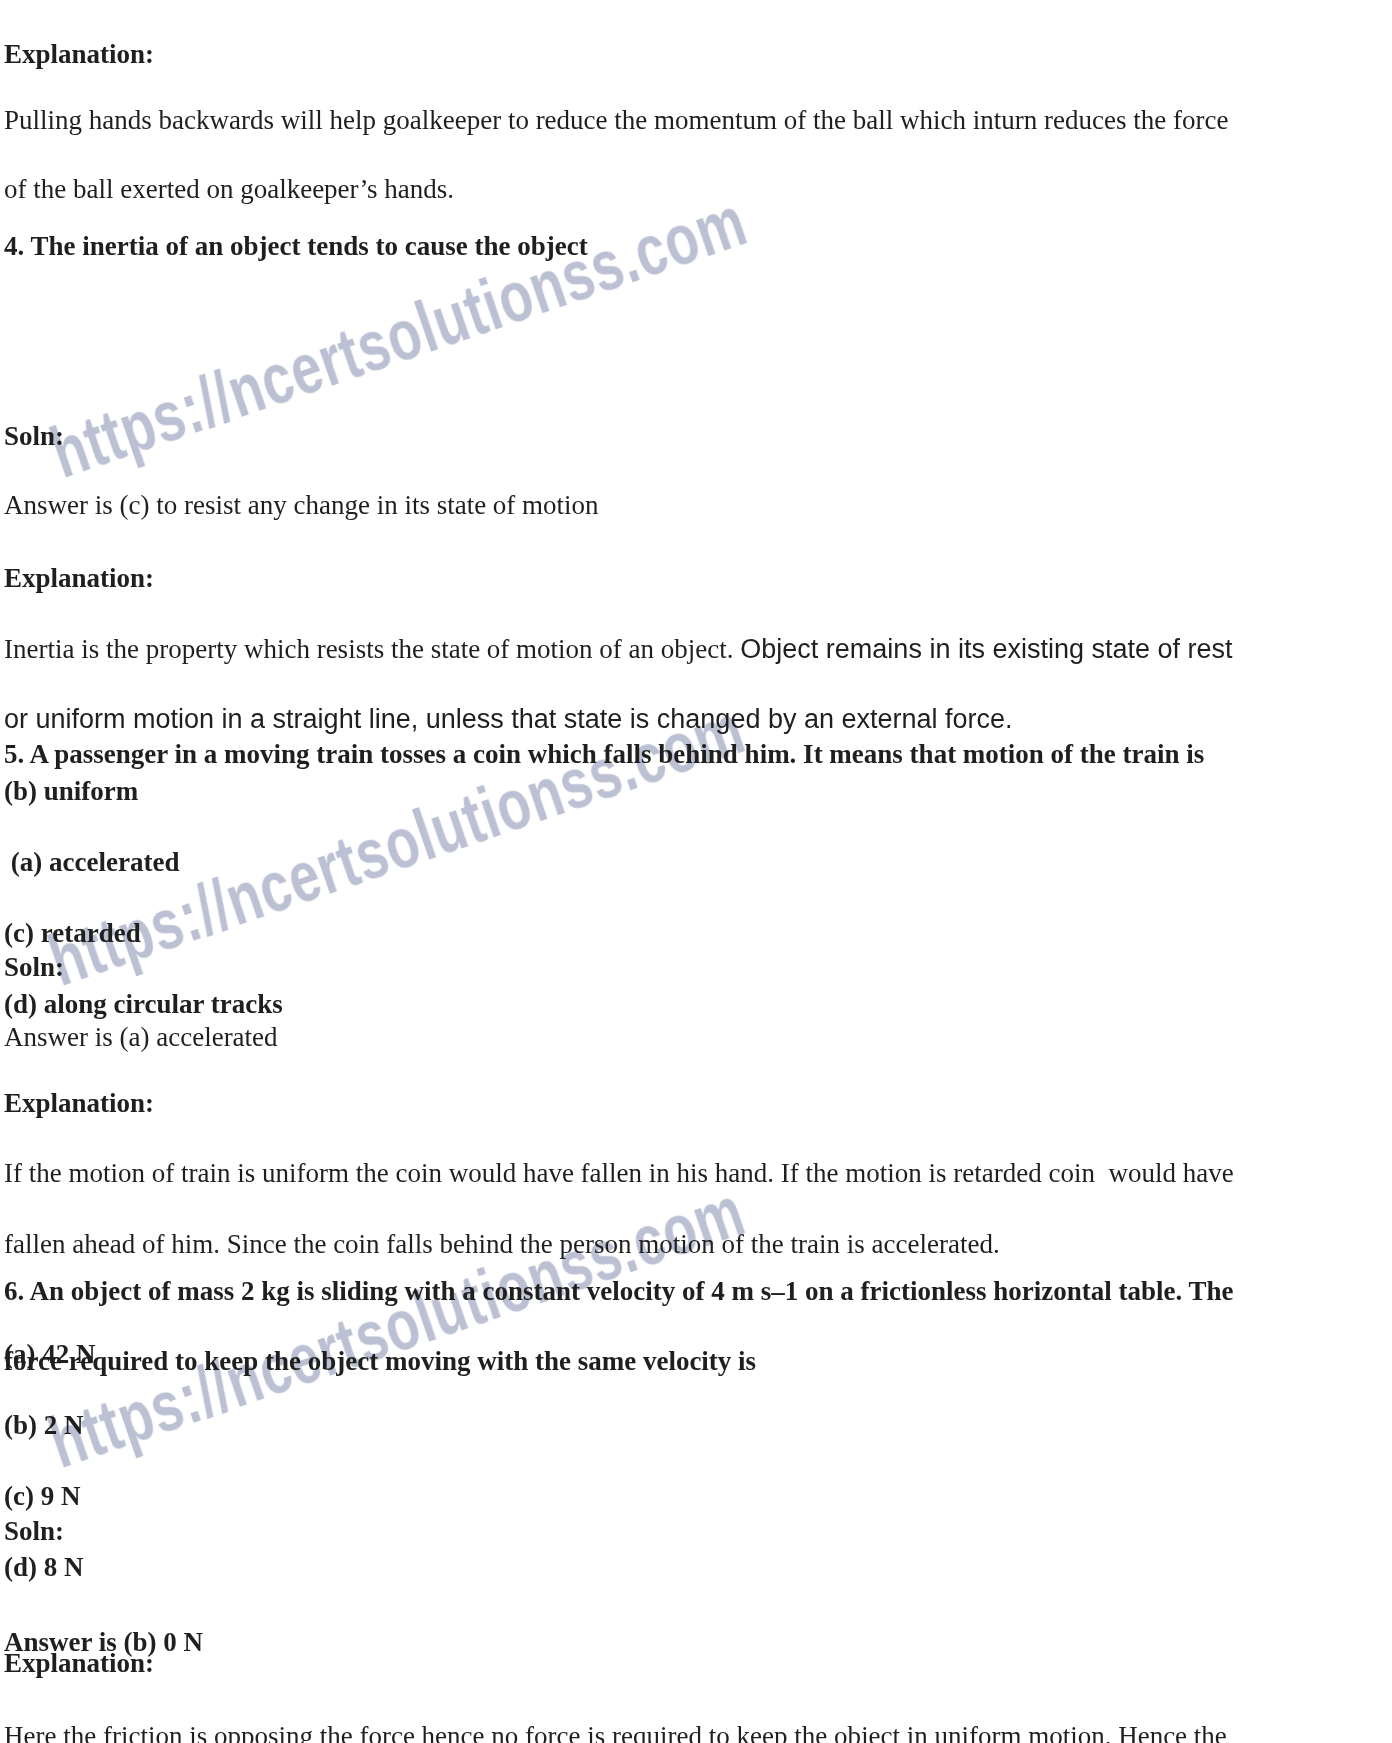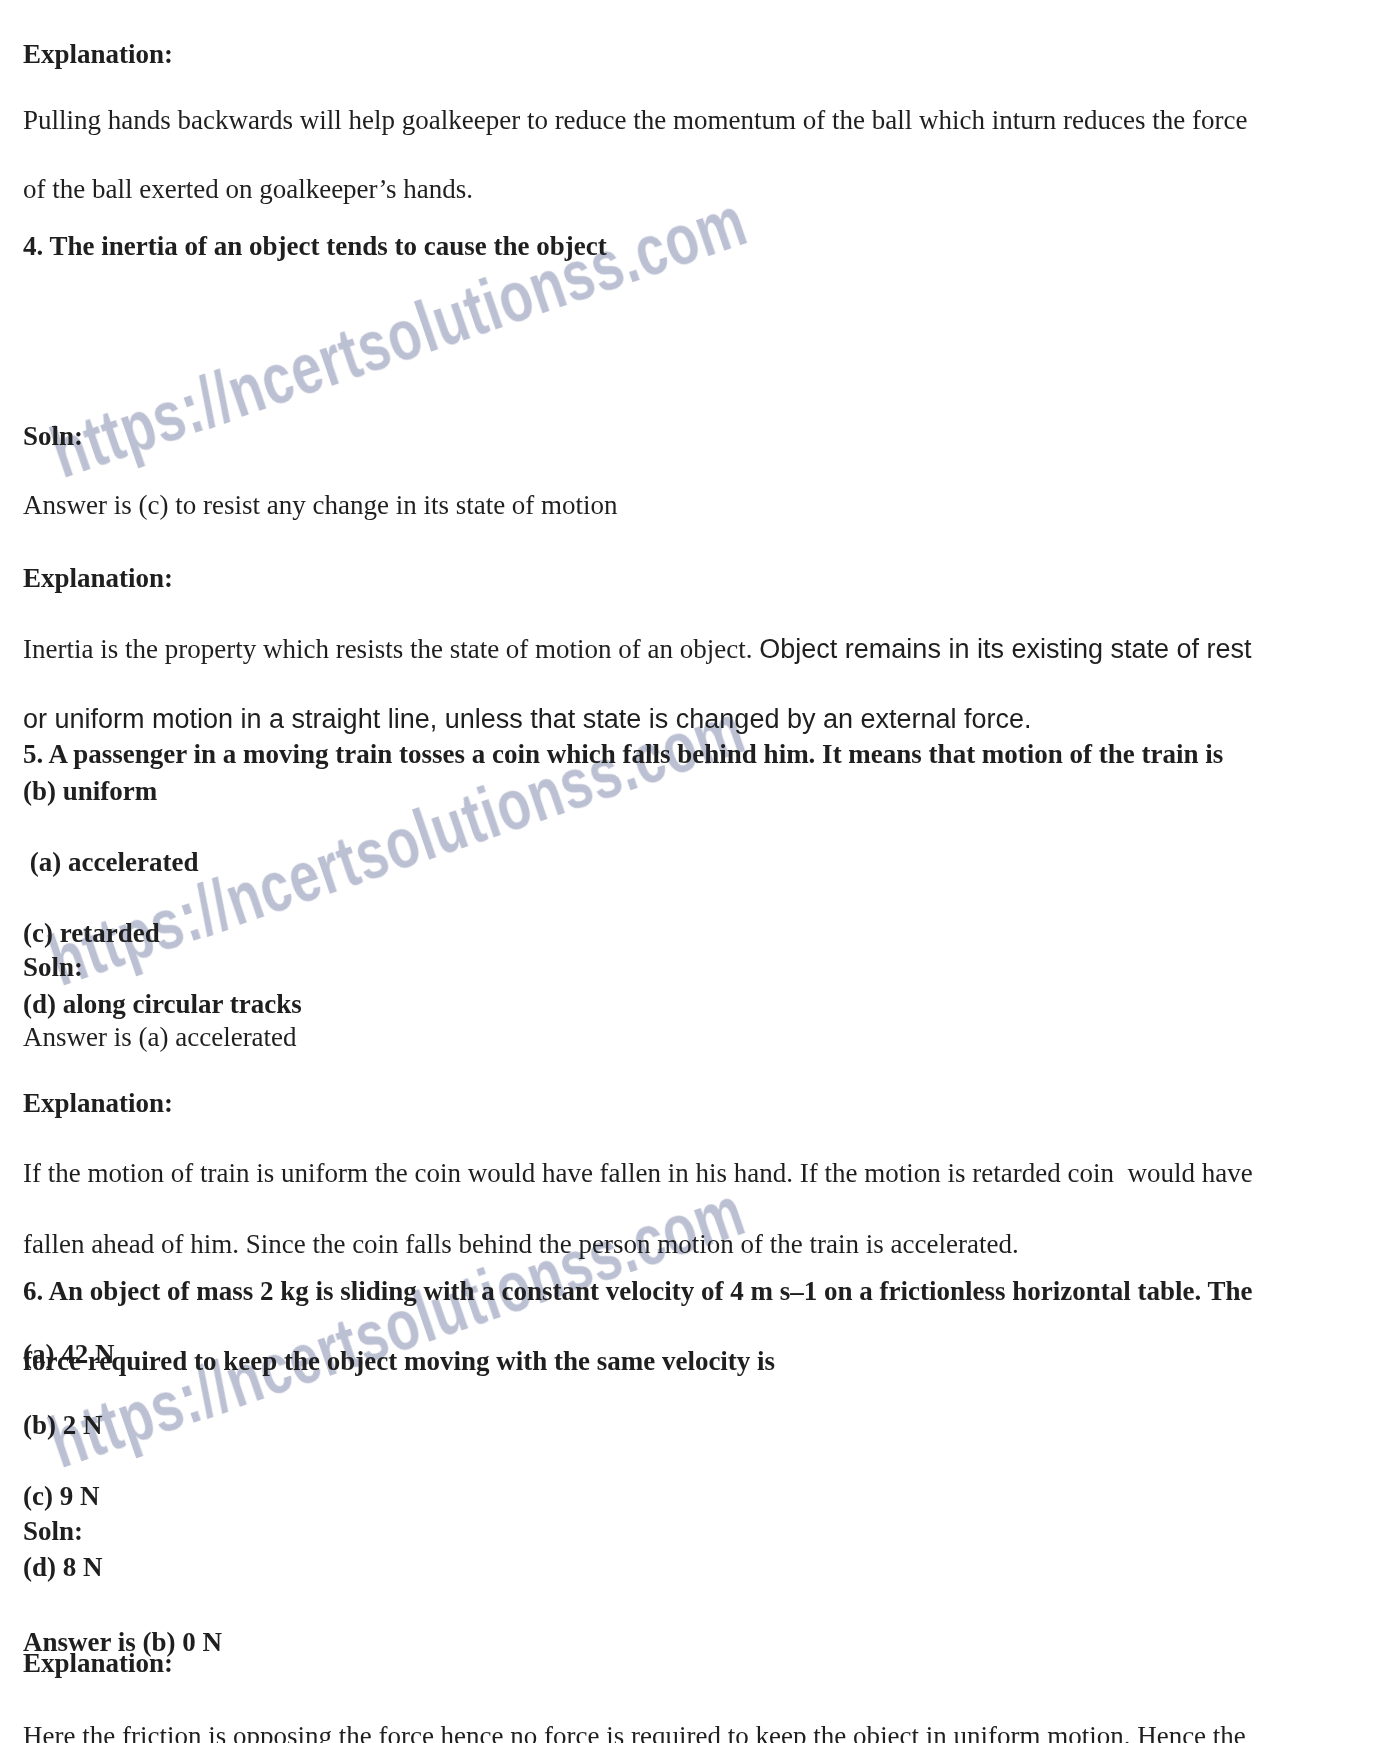--- a/index.html
+++ b/index.html
@@ -13,7 +13,7 @@
     color:#1f1f1f;
   }
   .block{position:absolute;left:4px;white-space:pre;z-index:2;}
-  .line{font-size:27px;line-height:34px;margin-left:19px;}
+  .line{font-size:27px;line-height:34px;}
   .lh33 .line,.line.lh33{line-height:33px;}
   .lh35 .line,.line.lh35{line-height:35px;}
   .bold{font-weight:700;}

